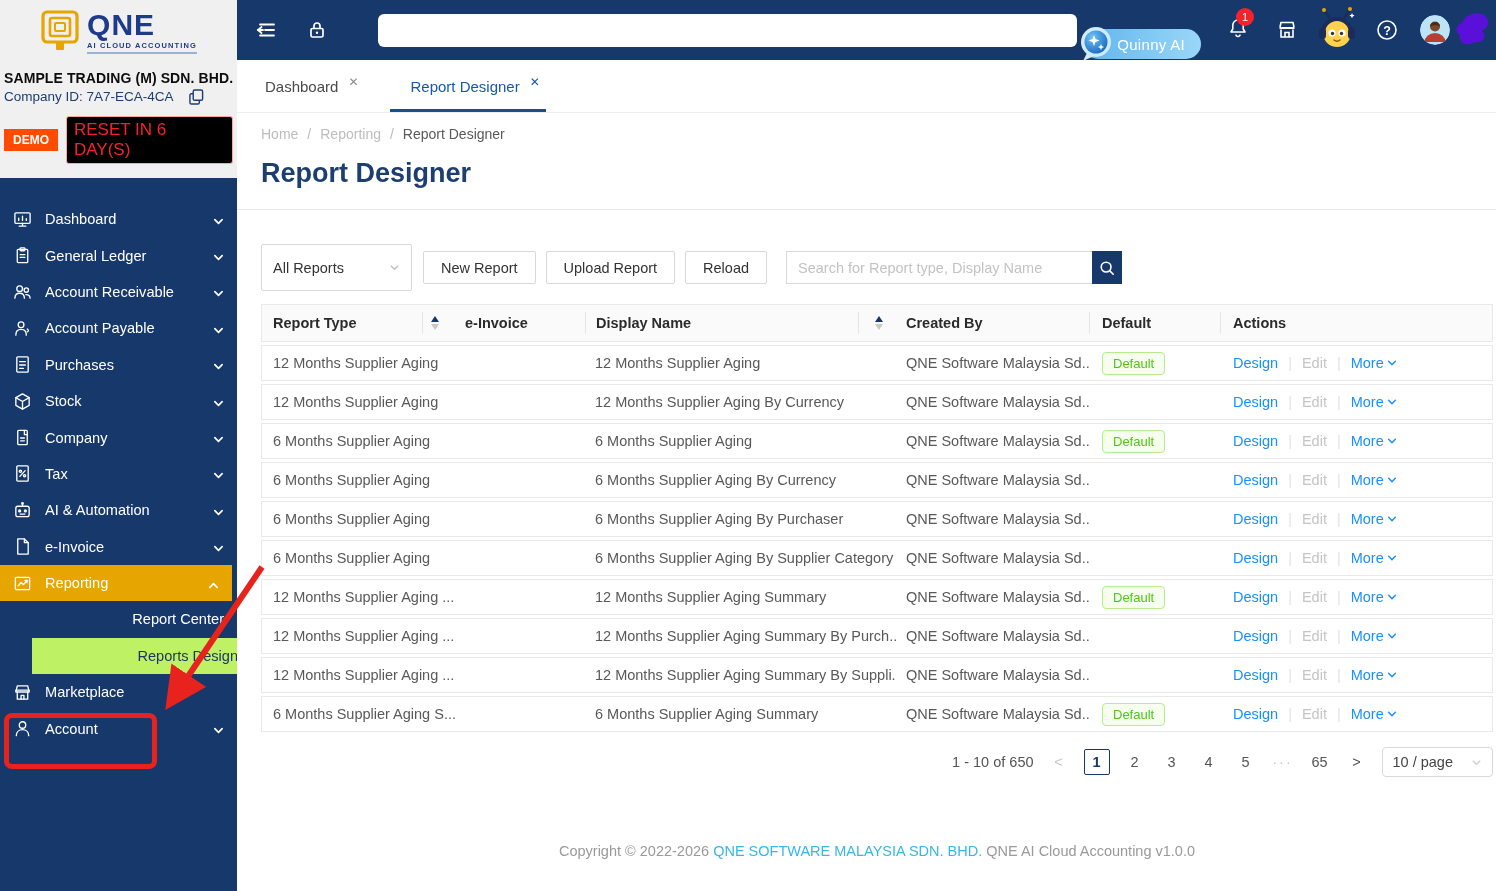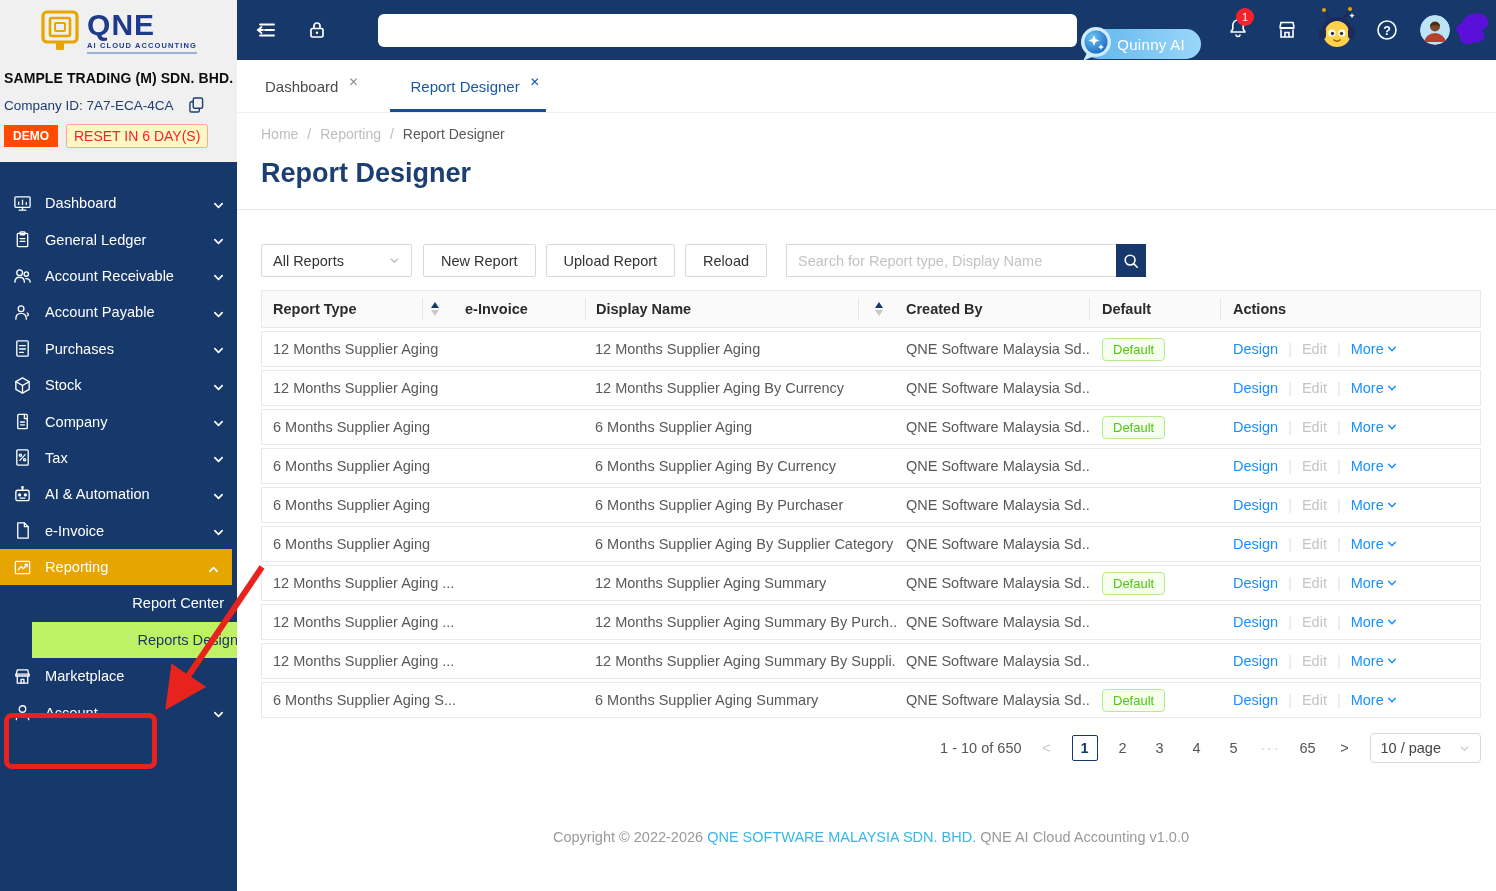--- a/index.html
+++ b/index.html
@@ -19,7 +19,7 @@
   .logo-qne { font-size:30px; font-weight:bold; color:#1E3A8A; letter-spacing:1px; }
   .logo-tag { font-size:7.5px; font-weight:bold; color:#1E3A8A; letter-spacing:1.1px; margin-top:2px; border-bottom:2px solid #9AB2D8; padding-bottom:2px;}
   .company-name { margin-top:12px; padding:0 4px; font-size:14px; font-weight:bold; color:#0d0d0d; white-space:nowrap; letter-spacing:0.1px;}
-  .company-id-row { margin-top:11px; padding:0 4px; font-size:13.5px; color:#1D3E6F; display:flex; align-items:center; gap:15px; }
+  .company-id-row { margin-top:3px; padding:0 4px; font-size:13.5px; color:#1D3E6F; display:flex; gap:15px; }
   .copy-icon { width:15px; height:16px; cursor:pointer; }
   .badge-row { margin-top:11px; padding:0 4px; display:flex; gap:8px; align-items:center; }
   .demo-badge { background:#FF4B00; color:#fff; font-size:12px; font-weight:bold; padding:4px 9px; border-radius:0; }

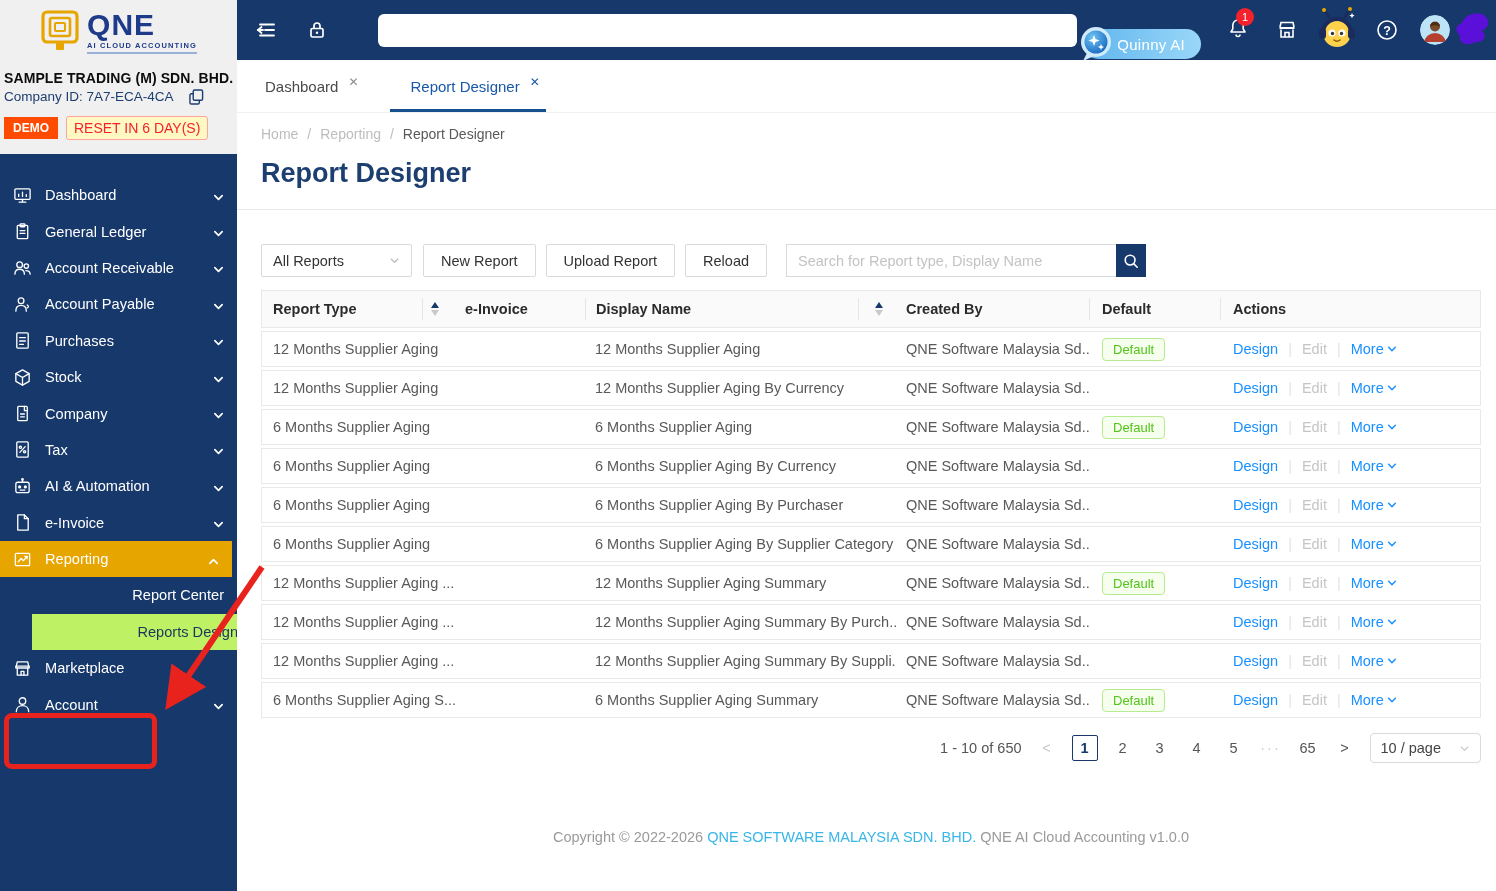--- a/index.html
+++ b/index.html
@@ -23,7 +23,7 @@
   .copy-icon { width:15px; height:16px; cursor:pointer; }
   .badge-row { margin-top:11px; padding:0 4px; display:flex; gap:8px; align-items:center; }
   .demo-badge { background:#FF4B00; color:#fff; font-size:12px; font-weight:bold; padding:4px 9px; border-radius:0; }
-  .reset-badge { background:#fef9c3; color:#F5222D; border:1px solid #FFA39E; font-size:14px; padding:3px 7px; border-radius:3px; }
+  .reset-badge { background:#000000; color:#F5222D; border:1px solid #FFA39E; font-size:17px; padding:3px 7px; border-radius:3px; }
 
   .menu { padding-top:21px; flex:1; position:relative; }
   .menu-item { height:36.4px; display:flex; align-items:center; padding:0 13px 0 12px; color:#fff; font-size:14.6px; cursor:pointer; }

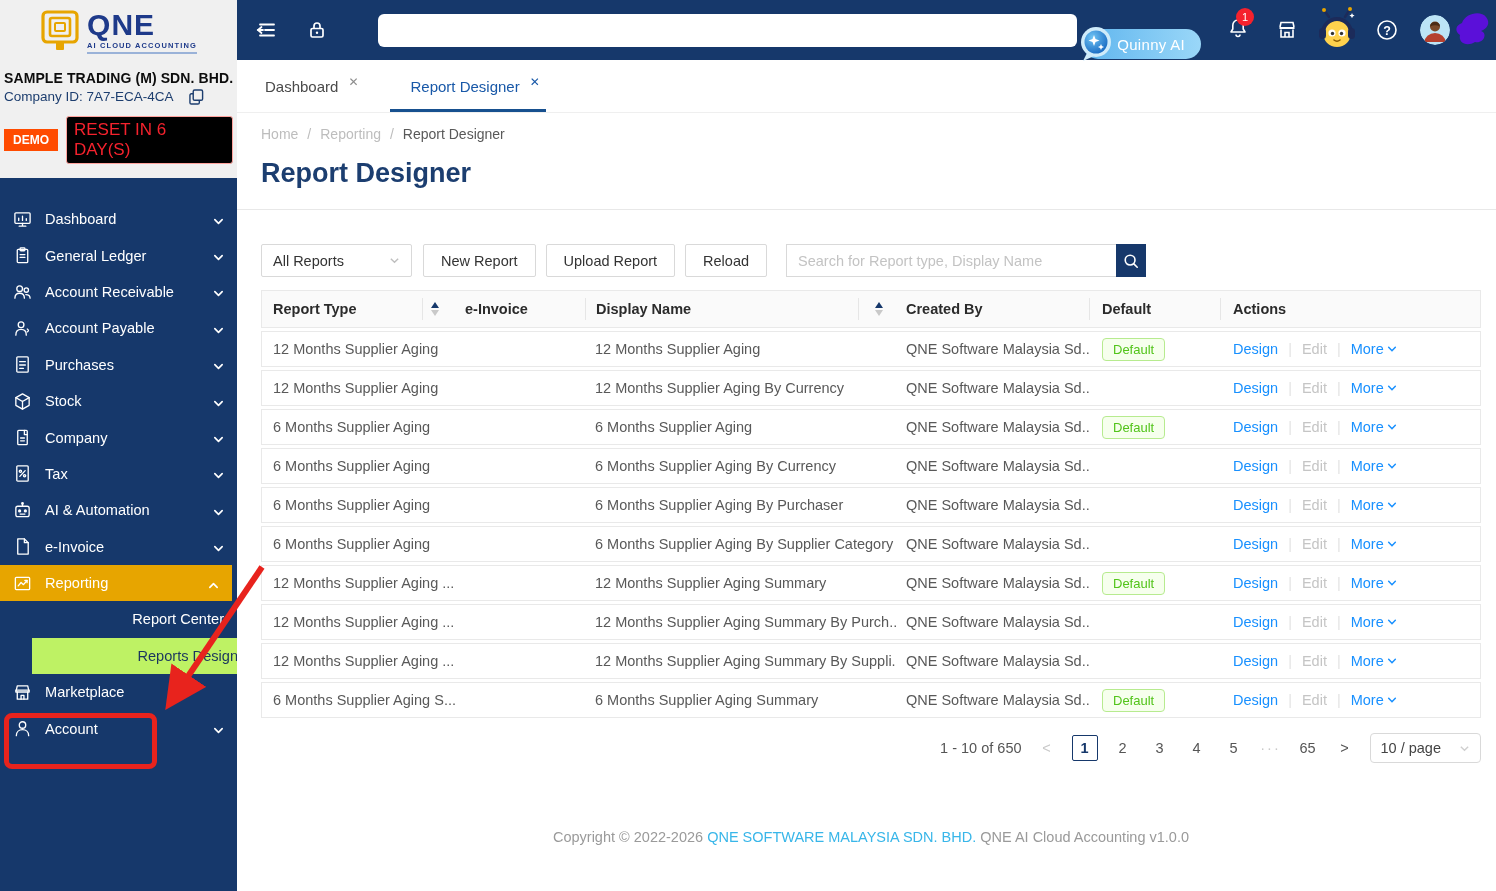--- a/index.html
+++ b/index.html
@@ -60,7 +60,7 @@
   .tab.active .tab-close { color:#1858A8; }
   .tab.active::after { content:""; position:absolute; left:-20px; right:-6px; bottom:0; height:3px; background:#17508F; }
 
-  .content { flex:1; padding:0 15px 0 24px; background:#fff; position:relative; }
+  .content { flex:1; padding:0 3px 0 24px; background:#fff; position:relative; }
   .breadcrumb { margin-top:13px; font-size:14px; color:#BDBDBD; display:flex; gap:9px; align-items:center; }
   .breadcrumb .crumb { cursor:pointer; }
   .breadcrumb .current { color:#595959; cursor:default; }

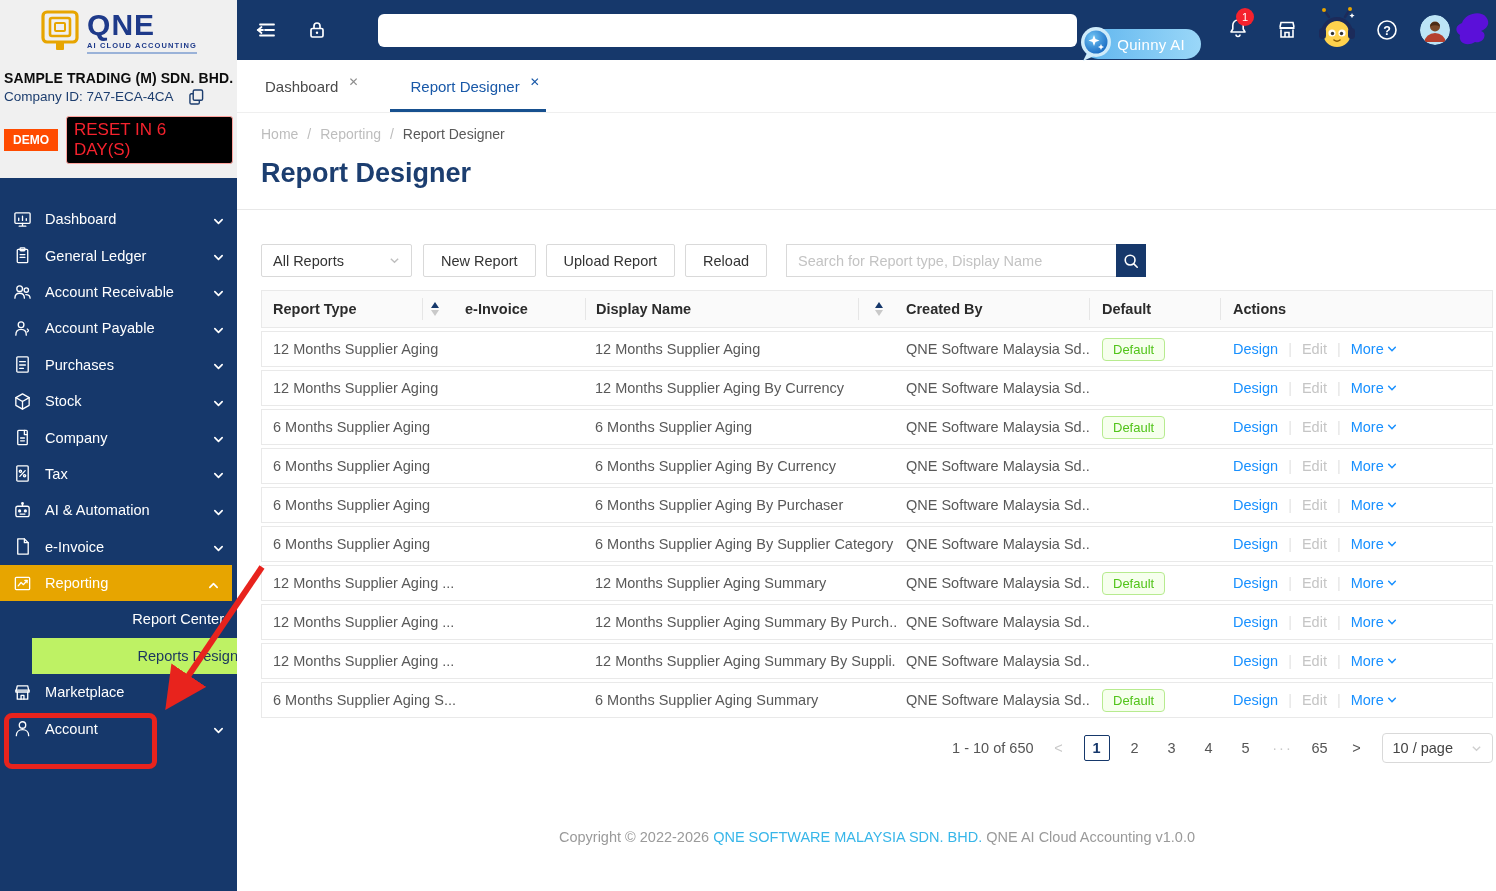--- a/index.html
+++ b/index.html
@@ -68,7 +68,7 @@
   .title-divider { height:1px; background:#E8E8E8; margin:20px -15px 0 -24px; }
 
   .toolbar { margin-top:34px; display:flex; align-items:center; }
-  .select-box { width:151px; height:33px; border:1px solid #D9D9D9; border-radius:2px; display:flex; align-items:center; justify-content:space-between; padding:0 11px; font-size:14.5px; color:#333; cursor:pointer; background:#fff; }
+  .select-box { width:151px; height:47px; border:1px solid #D9D9D9; border-radius:2px; display:flex; align-items:center; justify-content:space-between; padding:0 11px; font-size:14.5px; color:#333; cursor:pointer; background:#fff; }
   .select-box .sel-chev { color:#BFBFBF; width:11px; height:11px; }
   .btn { height:33px; border:1px solid #D9D9D9; border-radius:2px; background:#fff; font-size:14.5px; color:#333; padding:0 17px; margin-left:10px; font-family:inherit; cursor:pointer; }
   .btn:first-of-type { margin-left:11px; }

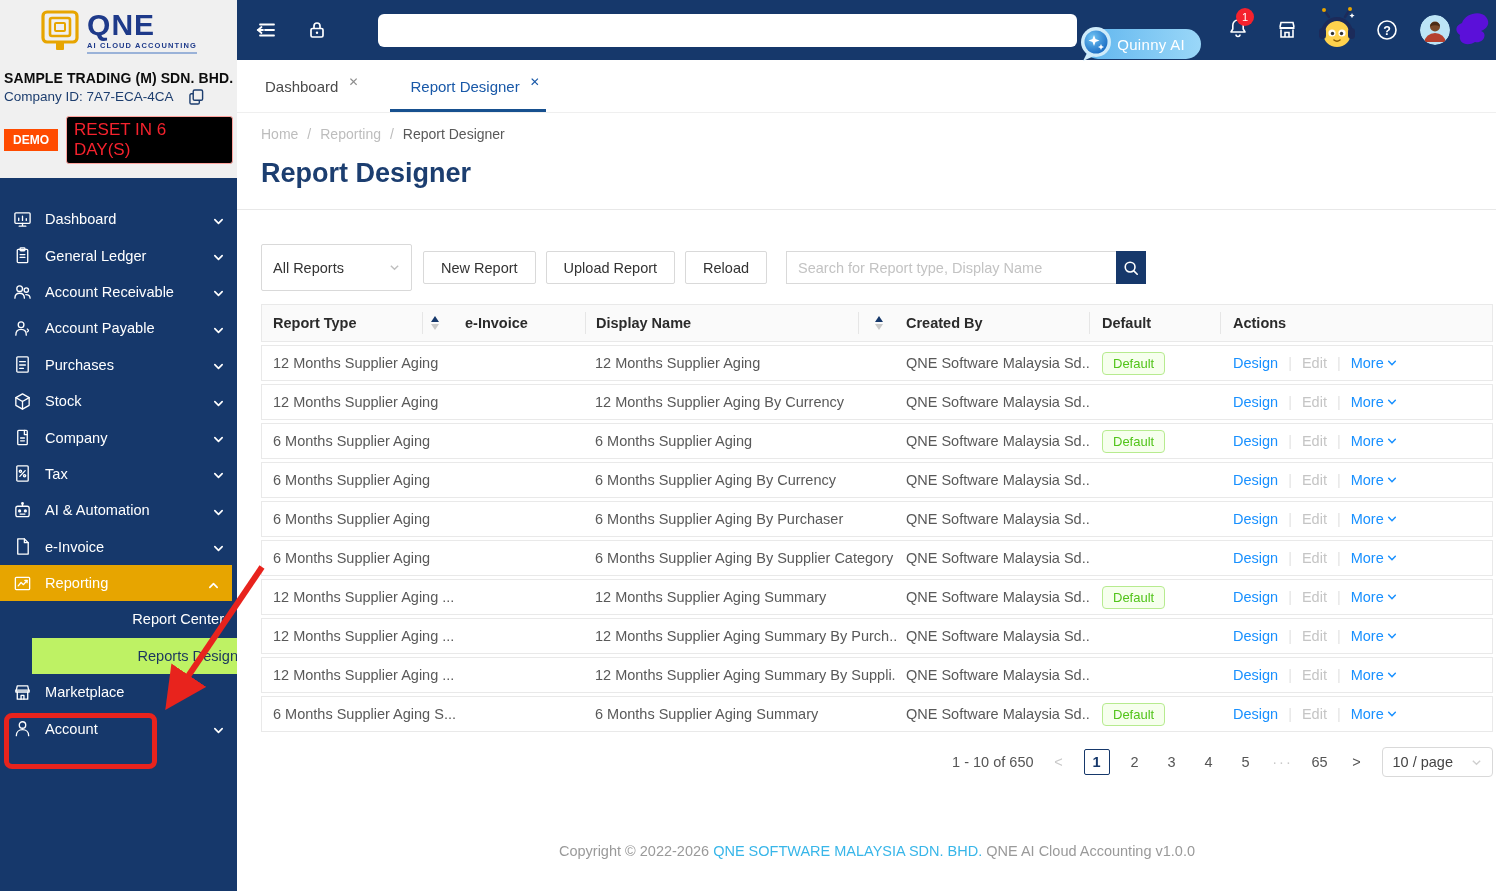--- a/index.html
+++ b/index.html
@@ -73,7 +73,7 @@
   .btn { height:33px; border:1px solid #D9D9D9; border-radius:2px; background:#fff; font-size:14.5px; color:#333; padding:0 17px; margin-left:10px; font-family:inherit; cursor:pointer; }
   .btn:first-of-type { margin-left:11px; }
   .search-wrap { margin-left:19px; display:flex; }
-  .search-input { width:330px; height:33px; border:1px solid #D9D9D9; border-right:none; padding:0 11px; font-size:14.5px; color:#333; font-family:inherit; outline:none; border-radius:0; }
+  .search-input { width:306px; height:33px; border:1px solid #D9D9D9; border-right:none; padding:0 11px; font-size:14.5px; color:#333; font-family:inherit; outline:none; border-radius:0; }
   .search-input::placeholder { color:#C3C3C3; }
   .search-btn { width:30px; height:33px; background:#16386B; border:none; color:#fff; display:flex; align-items:center; justify-content:center; cursor:pointer; }
 

